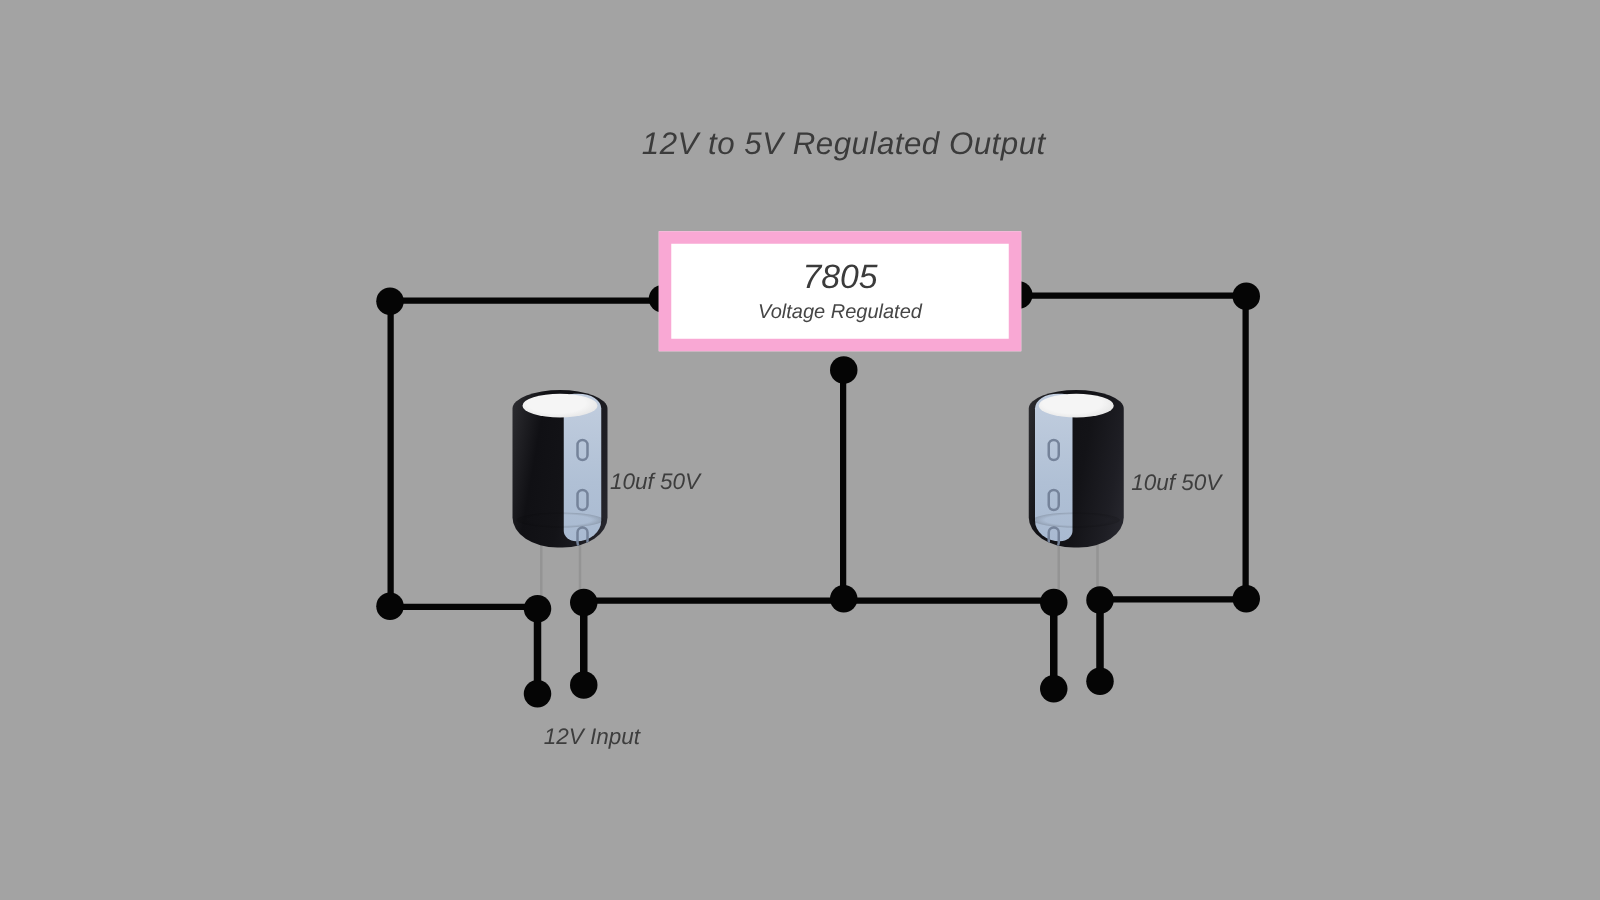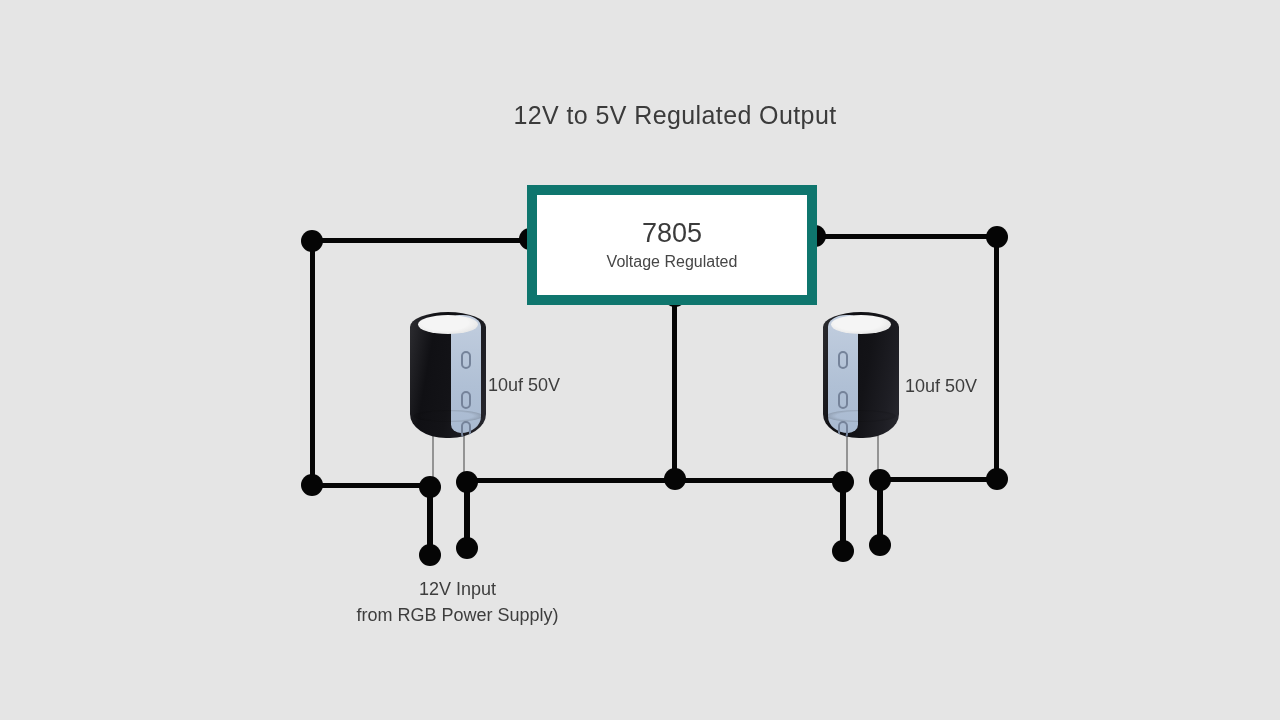--- a/index.html
+++ b/index.html
@@ -7,10 +7,11 @@
     position: relative;
     width: 1280px;
     height: 720px;
-    background: #e5e5e5;
+    background: #a3a3a3;
     overflow: hidden;
     font-family: "Liberation Sans", sans-serif;
     color: #3d3d3d;
+    font-style: italic;
   }
 
   

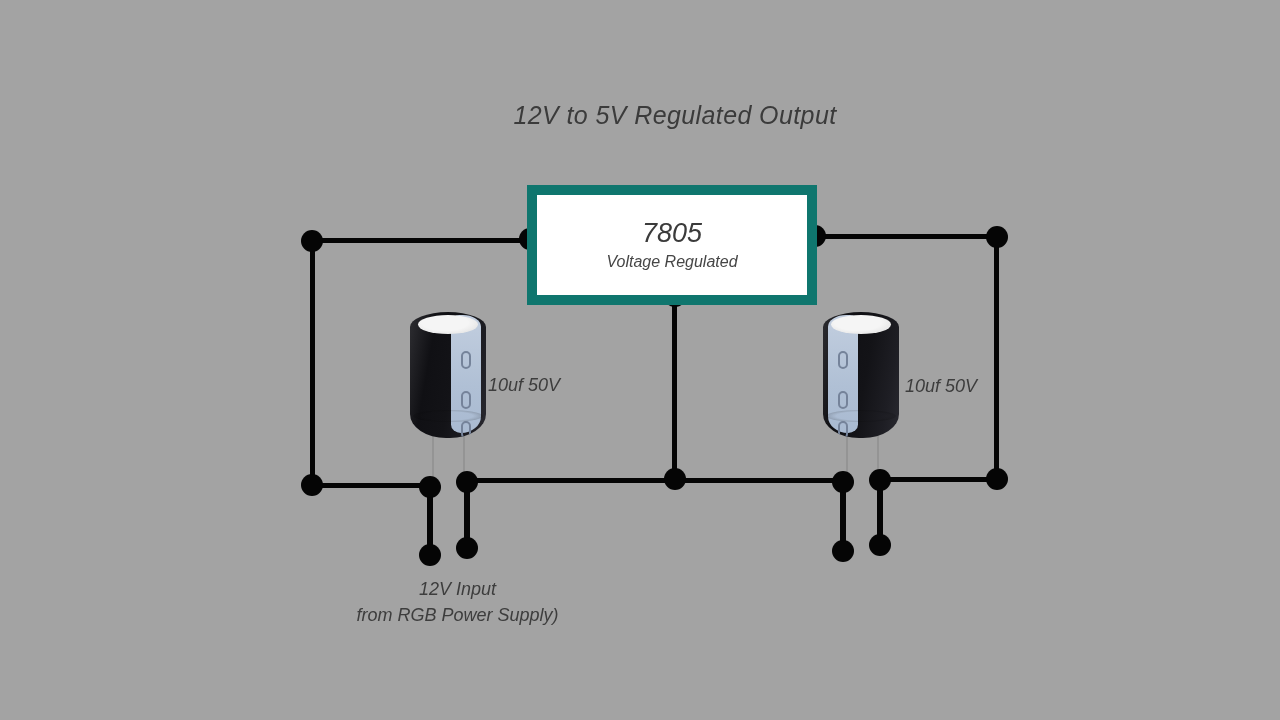--- a/index.html
+++ b/index.html
@@ -44,9 +44,9 @@
   .reg-box {
     position: absolute;
     left: 527px; top: 185px;
-    width: 290px; height: 120px;
+    width: 290px; height: 96px;
     box-sizing: border-box;
-    border: 10px solid #0f766e;
+    border: 10px solid #f9a8d4;
     background: #ffffff;
     display: flex;
     flex-direction: column;

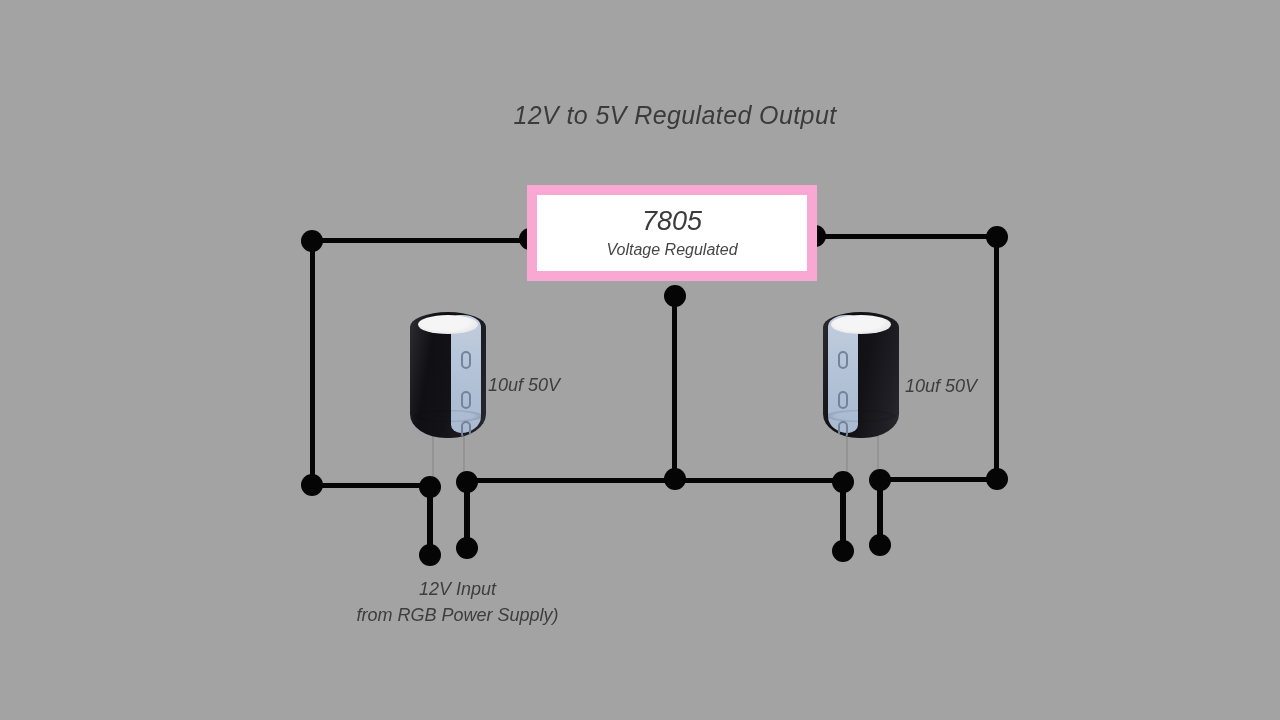--- a/index.html
+++ b/index.html
@@ -186,7 +186,7 @@
   <div class="cap-label" style="left:488px; top:375px;">10uf 50V</div>
   <div class="cap-label" style="left:905px; top:376px;">10uf 50V</div>
 
-  <div class="terminal-label" style="left:325px; top:576px; width:265px;text-align:center;">
+  <div class="terminal-label" style="left:341px; top:576px; width:265px;text-align:center;">
     <div>12V Input</div>
     <div>from RGB Power Supply)</div>
   </div>

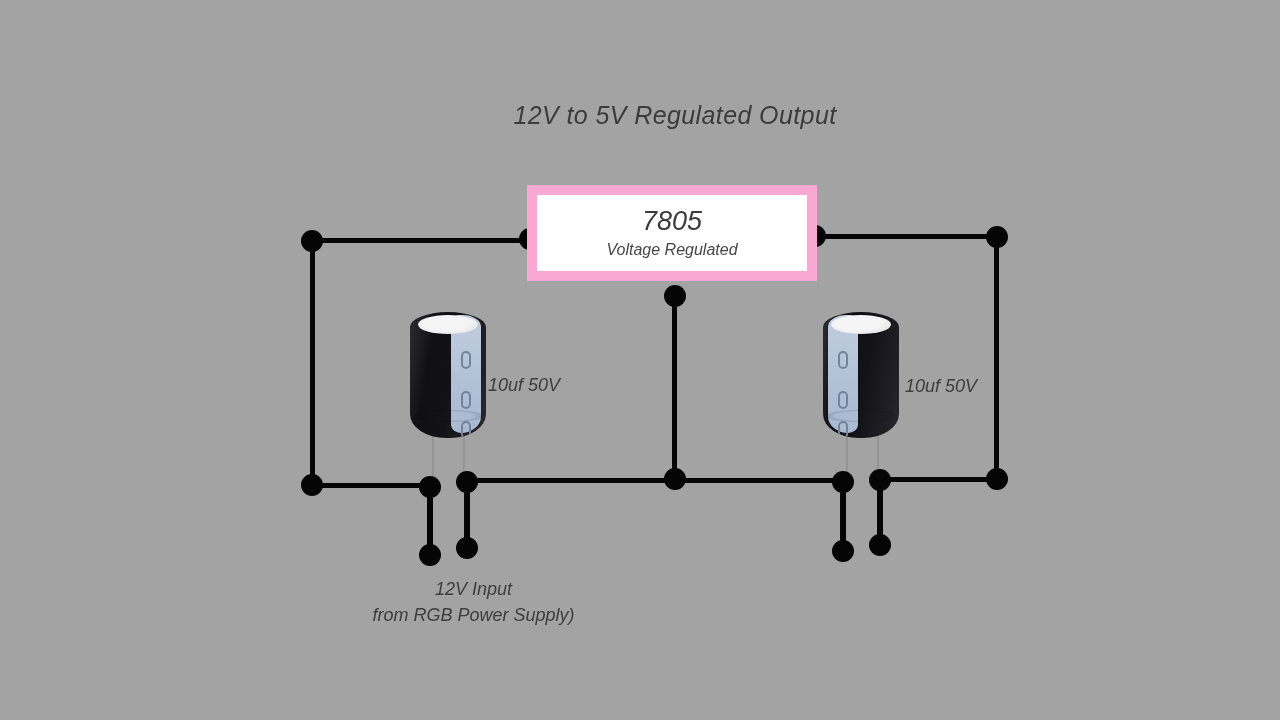--- a/index.html
+++ b/index.html
@@ -188,7 +188,6 @@
 
   <div class="terminal-label" style="left:341px; top:576px; width:265px;text-align:center;">
     <div>12V Input</div>
-    <div>from RGB Power Supply)</div>
   </div>
 
 

